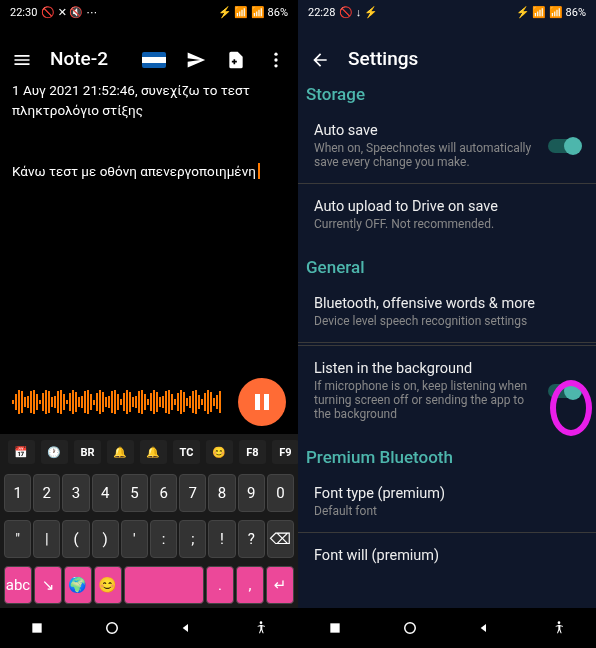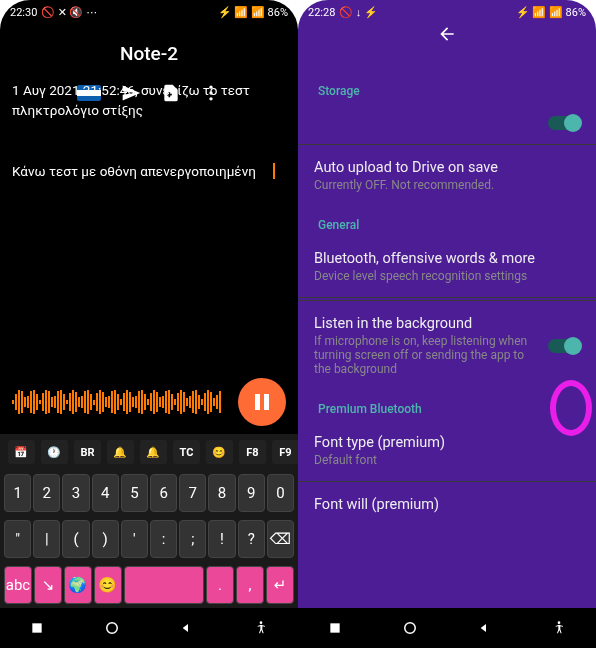--- a/index.html
+++ b/index.html
@@ -4,7 +4,7 @@
 <style>
 * { margin: 0; padding: 0; box-sizing: border-box; }
 body { font-family: -apple-system, Roboto, sans-serif; background: #fff; display: flex; width: 596px; height: 648px; }
-.phone { width: 298px; height: 648px; background: #000; display: flex; flex-direction: column; color: #fff; position: relative; border-radius: 30px; }
+.phone { width: 298px; height: 648px; background: #000; display: flex; flex-direction: column; color: #fff; position: relative; }
 .phone.right { background: #4c1d95; }
 .status-bar { height: 24px; display: flex; justify-content: space-between; align-items: center; padding: 0 10px; font-size: 11px; }
 .status-left { display: flex; align-items: center; gap: 4px; }

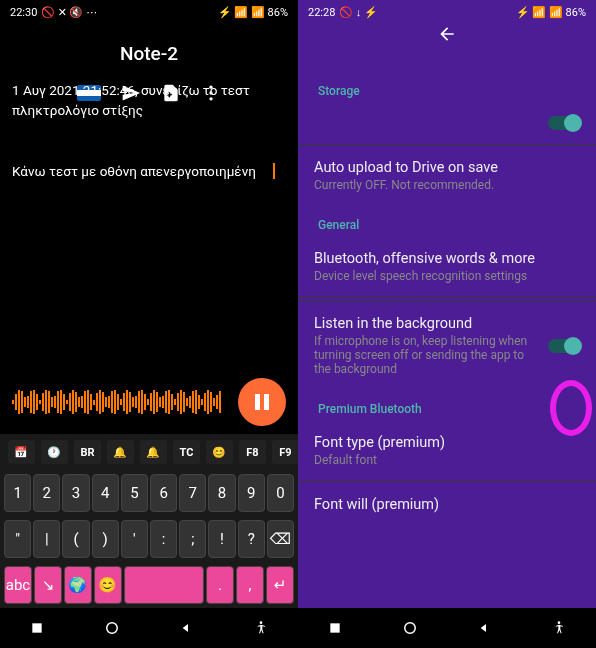--- a/index.html
+++ b/index.html
@@ -5,7 +5,7 @@
 * { margin: 0; padding: 0; box-sizing: border-box; }
 body { font-family: -apple-system, Roboto, sans-serif; background: #fff; display: flex; width: 596px; height: 648px; }
 .phone { width: 298px; height: 648px; background: #000; display: flex; flex-direction: column; color: #fff; position: relative; }
-.phone.right { background: #4c1d95; }
+.phone.right { background: #0f172a; }
 .status-bar { height: 24px; display: flex; justify-content: space-between; align-items: center; padding: 0 10px; font-size: 11px; }
 .status-left { display: flex; align-items: center; gap: 4px; }
 .status-right { display: flex; align-items: center; gap: 3px; }

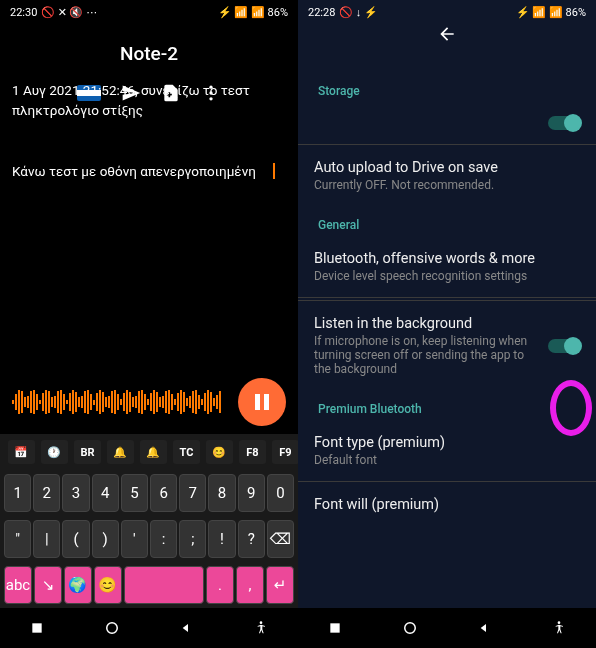--- a/index.html
+++ b/index.html
@@ -9,7 +9,7 @@
 .status-bar { height: 24px; display: flex; justify-content: space-between; align-items: center; padding: 0 10px; font-size: 11px; }
 .status-left { display: flex; align-items: center; gap: 4px; }
 .status-right { display: flex; align-items: center; gap: 3px; }
-.app-bar { height: 46px; display: flex; align-items: center; padding: 0 12px; gap: 18px; flex-direction: column; }
+.app-bar { height: 46px; display: flex; align-items: flex-end; padding: 0 12px; gap: 18px; }
 .app-title { font-size: 19px; font-weight: 500; flex: 1; }
 .app-icons { display: flex; align-items: center; gap: 20px; }
 .icon-svg { width: 20px; height: 20px; }

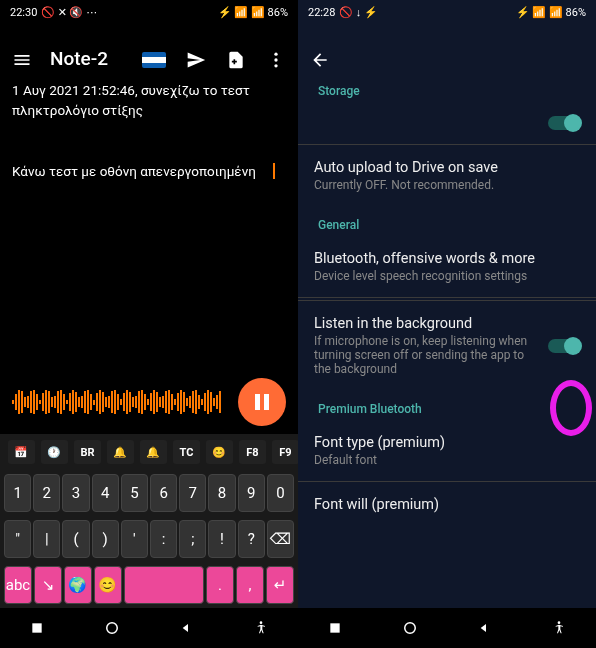--- a/index.html
+++ b/index.html
@@ -251,6 +251,7 @@
     <svg class="icon-svg" viewBox="0 0 24 24" fill="#fff">
         <path d="M20 11H7.8l5.6-5.6L12 4l-8 8 8 8 1.4-1.4L7.8 13H20z"></path>
       </svg>
+    <span class="app-title">Settings</span>
   </div>
   <div class="settings-body">
     <div class="section-header">Storage</div>

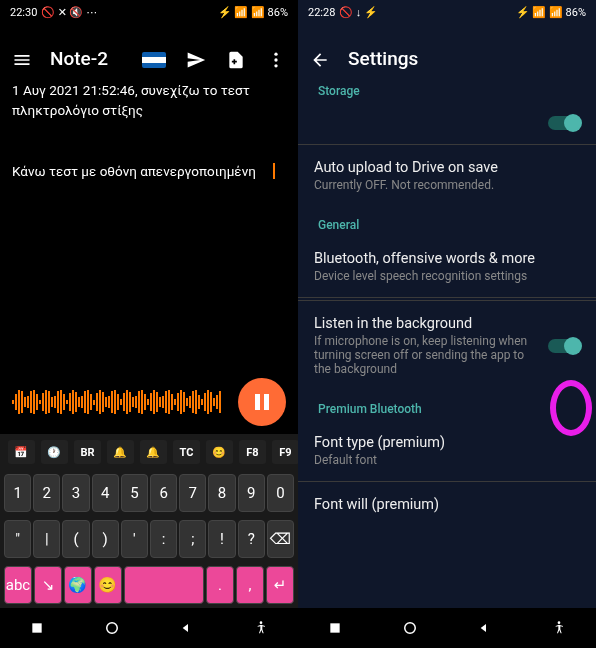--- a/index.html
+++ b/index.html
@@ -33,7 +33,7 @@
 .nav-btn { width: 20px; height: 20px; display: flex; align-items: center; justify-content: center; }
 
 .settings-body { flex: 1; overflow-y: hidden; }
-.section-header { color: #4db6ac; font-size: 12px; font-weight: 500; padding: 14px 20px 6px; }
+.section-header { color: #4db6ac; font-size: 17px; font-weight: 500; padding: 14px 8px 6px; }
 .setting-item { padding: 12px 16px; display: flex; align-items: center; gap: 12px; }
 .setting-text { flex: 1; }
 .setting-title { font-size: 14.5px; color: #eee; }

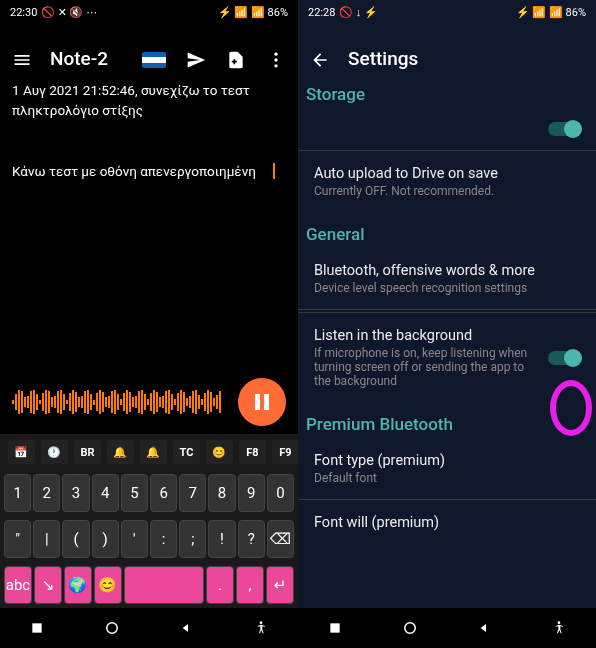--- a/index.html
+++ b/index.html
@@ -257,6 +257,7 @@
     <div class="section-header">Storage</div>
     <div class="setting-item">
       <div class="setting-text">
+          <div class="setting-title">Auto save</div>
         </div>
       <div class="toggle"></div>
     </div>

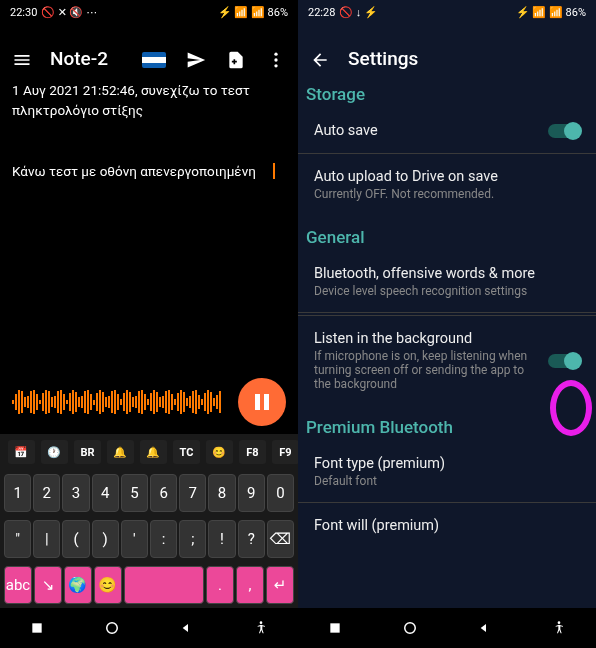--- a/index.html
+++ b/index.html
@@ -258,6 +258,7 @@
     <div class="setting-item">
       <div class="setting-text">
           <div class="setting-title">Auto save</div>
+          <div class="setting-sub">When on, Speechnotes will automatically save every change you make.</div>
         </div>
       <div class="toggle"></div>
     </div>

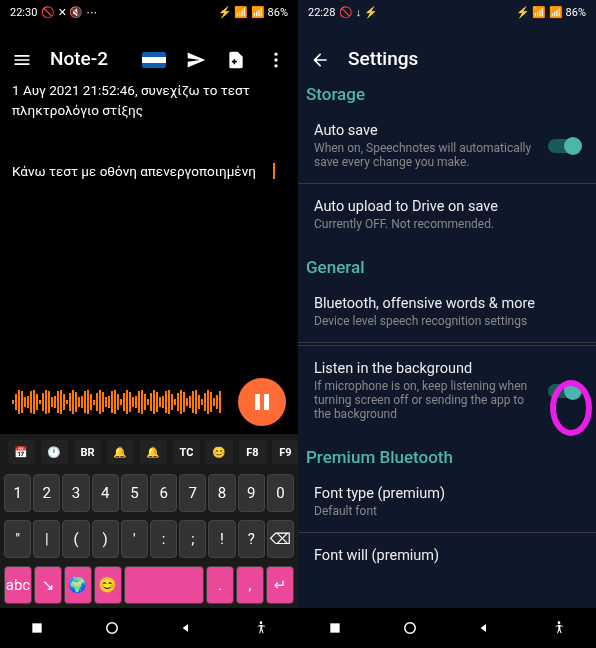--- a/index.html
+++ b/index.html
@@ -15,7 +15,7 @@
 .icon-svg { width: 20px; height: 20px; }
 .note-content { padding: 10px 12px; font-size: 13.5px; line-height: 1.5; flex: 1; }
 .note-content .underline { }
-.cursor { border-right: 2px solid #ff7a00; padding-right: 17px; }
+.cursor { border-right: 2px solid #ff7a00; padding-right: 2px; }
 .flag { width: 24px; height: 16px; background: linear-gradient(#0d5eaf 33%, #fff 33%, #fff 66%, #0d5eaf 66%); border-radius: 2px; }
 .record-area { display: flex; align-items: center; padding: 8px 12px; gap: 12px; }
 .waveform { flex: 1; height: 30px; display: flex; align-items: center; gap: 1px; }

